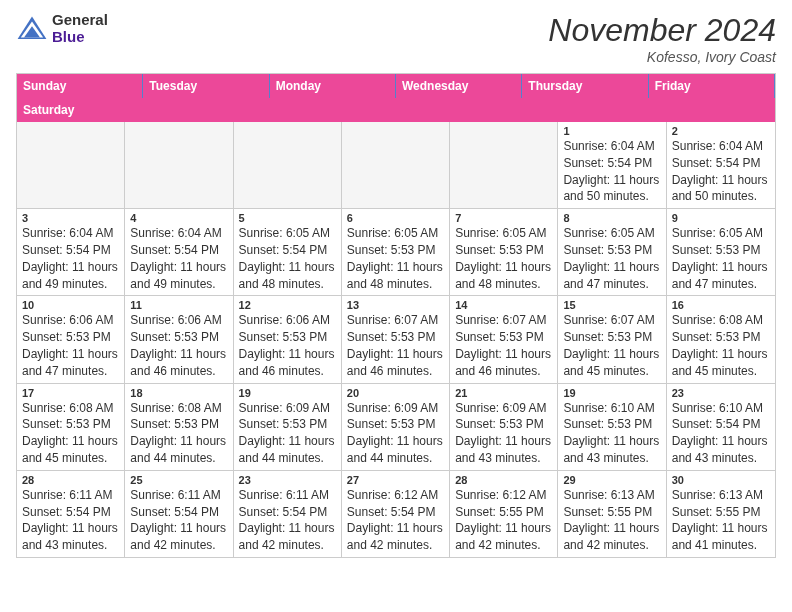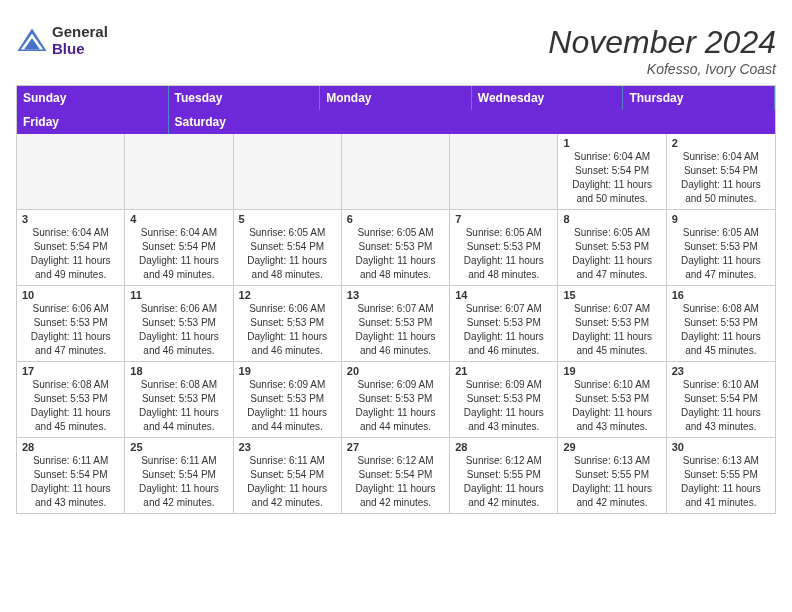--- a/index.html
+++ b/index.html
@@ -13,7 +13,7 @@
     .page {
       width: 792px;
       height: 464px;
-      padding: 24px 16px;
+      padding: 12px 16px;
       display: flex;
       flex-direction: column;
     }

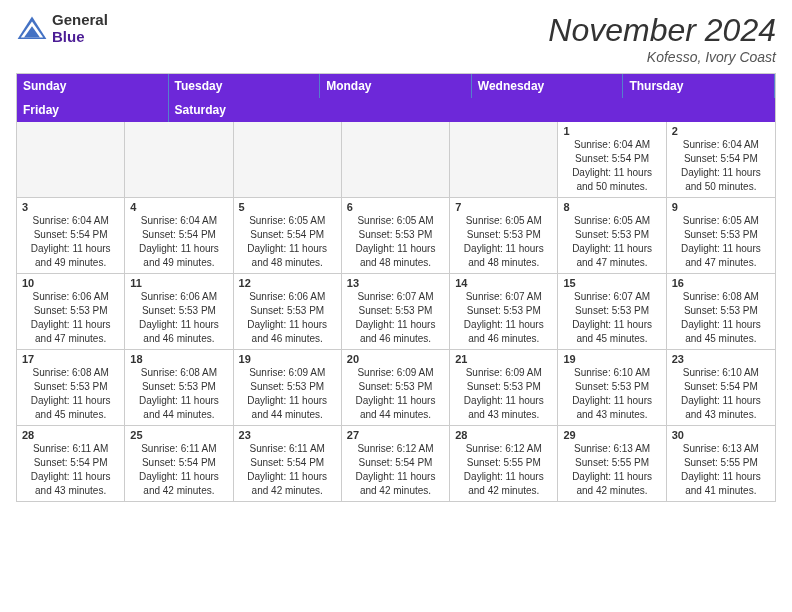--- a/index.html
+++ b/index.html
@@ -60,8 +60,8 @@
     }
     .cal-header {
       display: grid;
-      grid-template-columns: repeat(5, 1fr);
-      background: #6d28d9;
+      grid-template-columns: repeat(6, 1fr);
+      background: #ec4899;
     }
     .cal-header-cell {
       color: #fff;

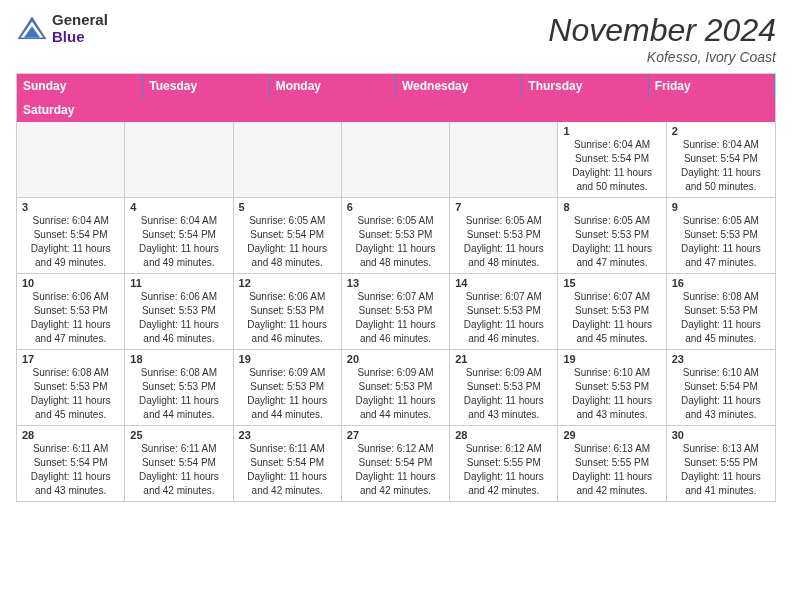--- a/index.html
+++ b/index.html
@@ -101,10 +101,9 @@
       display: block;
     }
     .cell-text {
-      font-size: 10px;
+      font-size: 12px;
       line-height: 1.4;
       color: #333;
-      text-align: center;
     }
   </style>
 </head>

